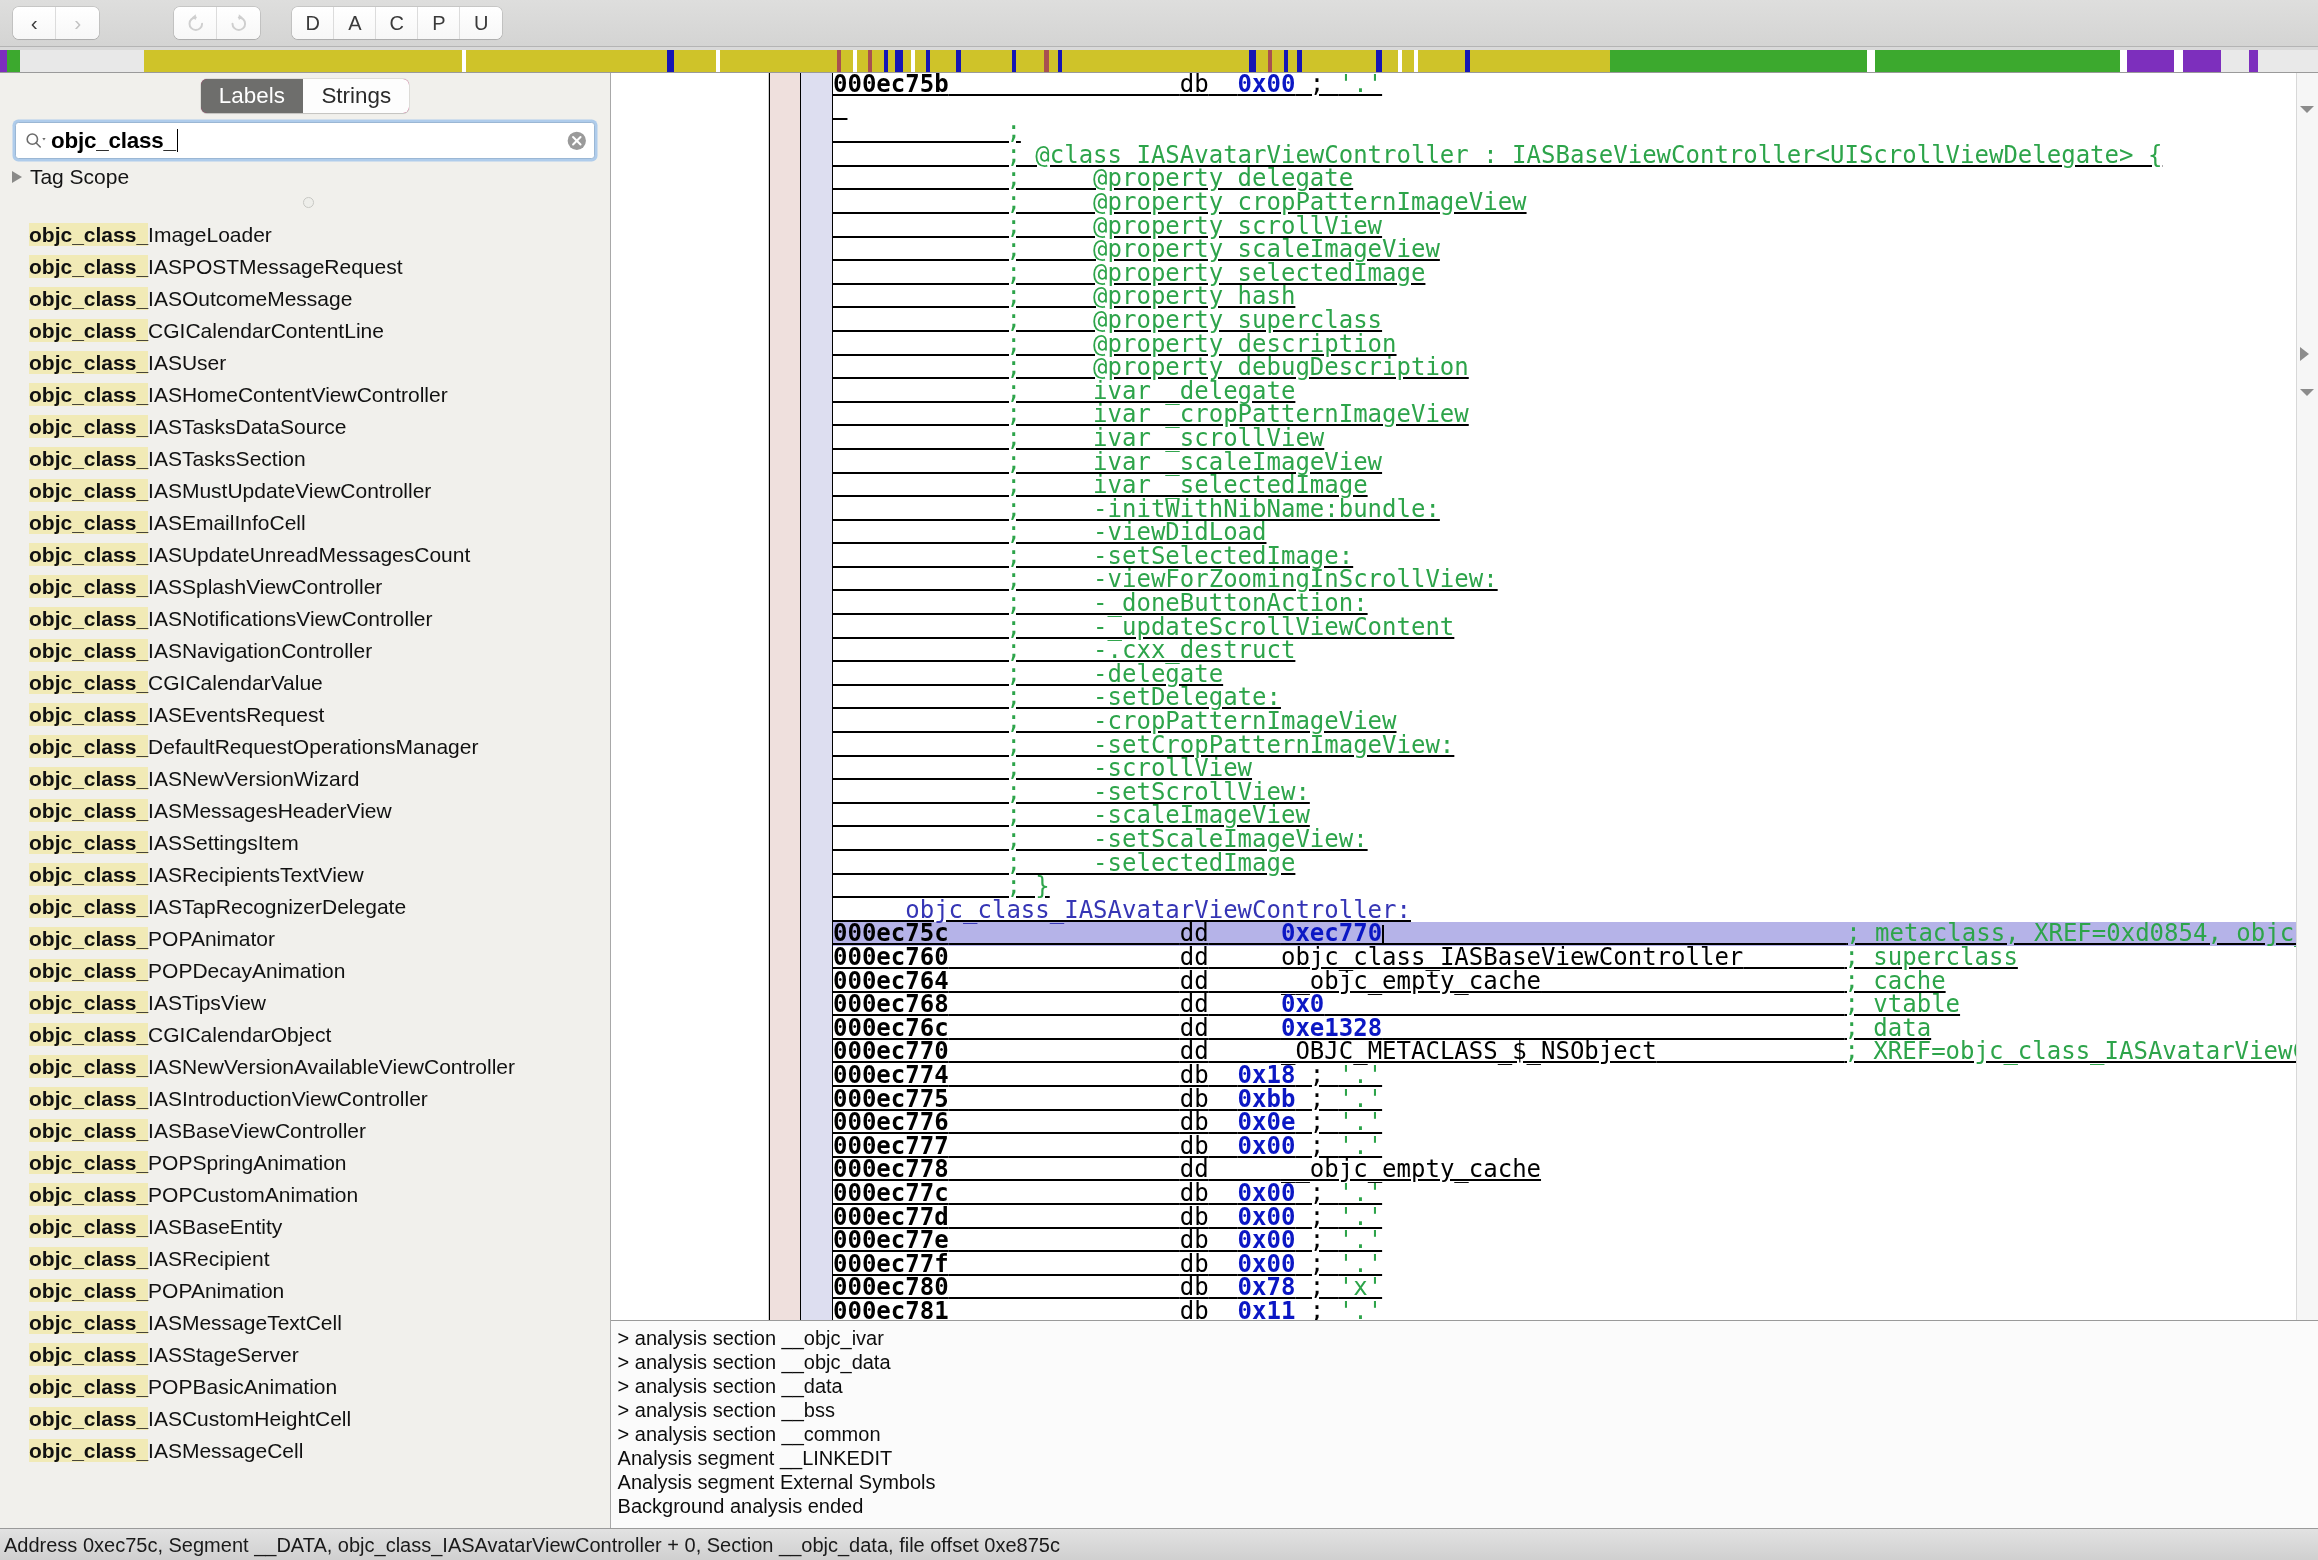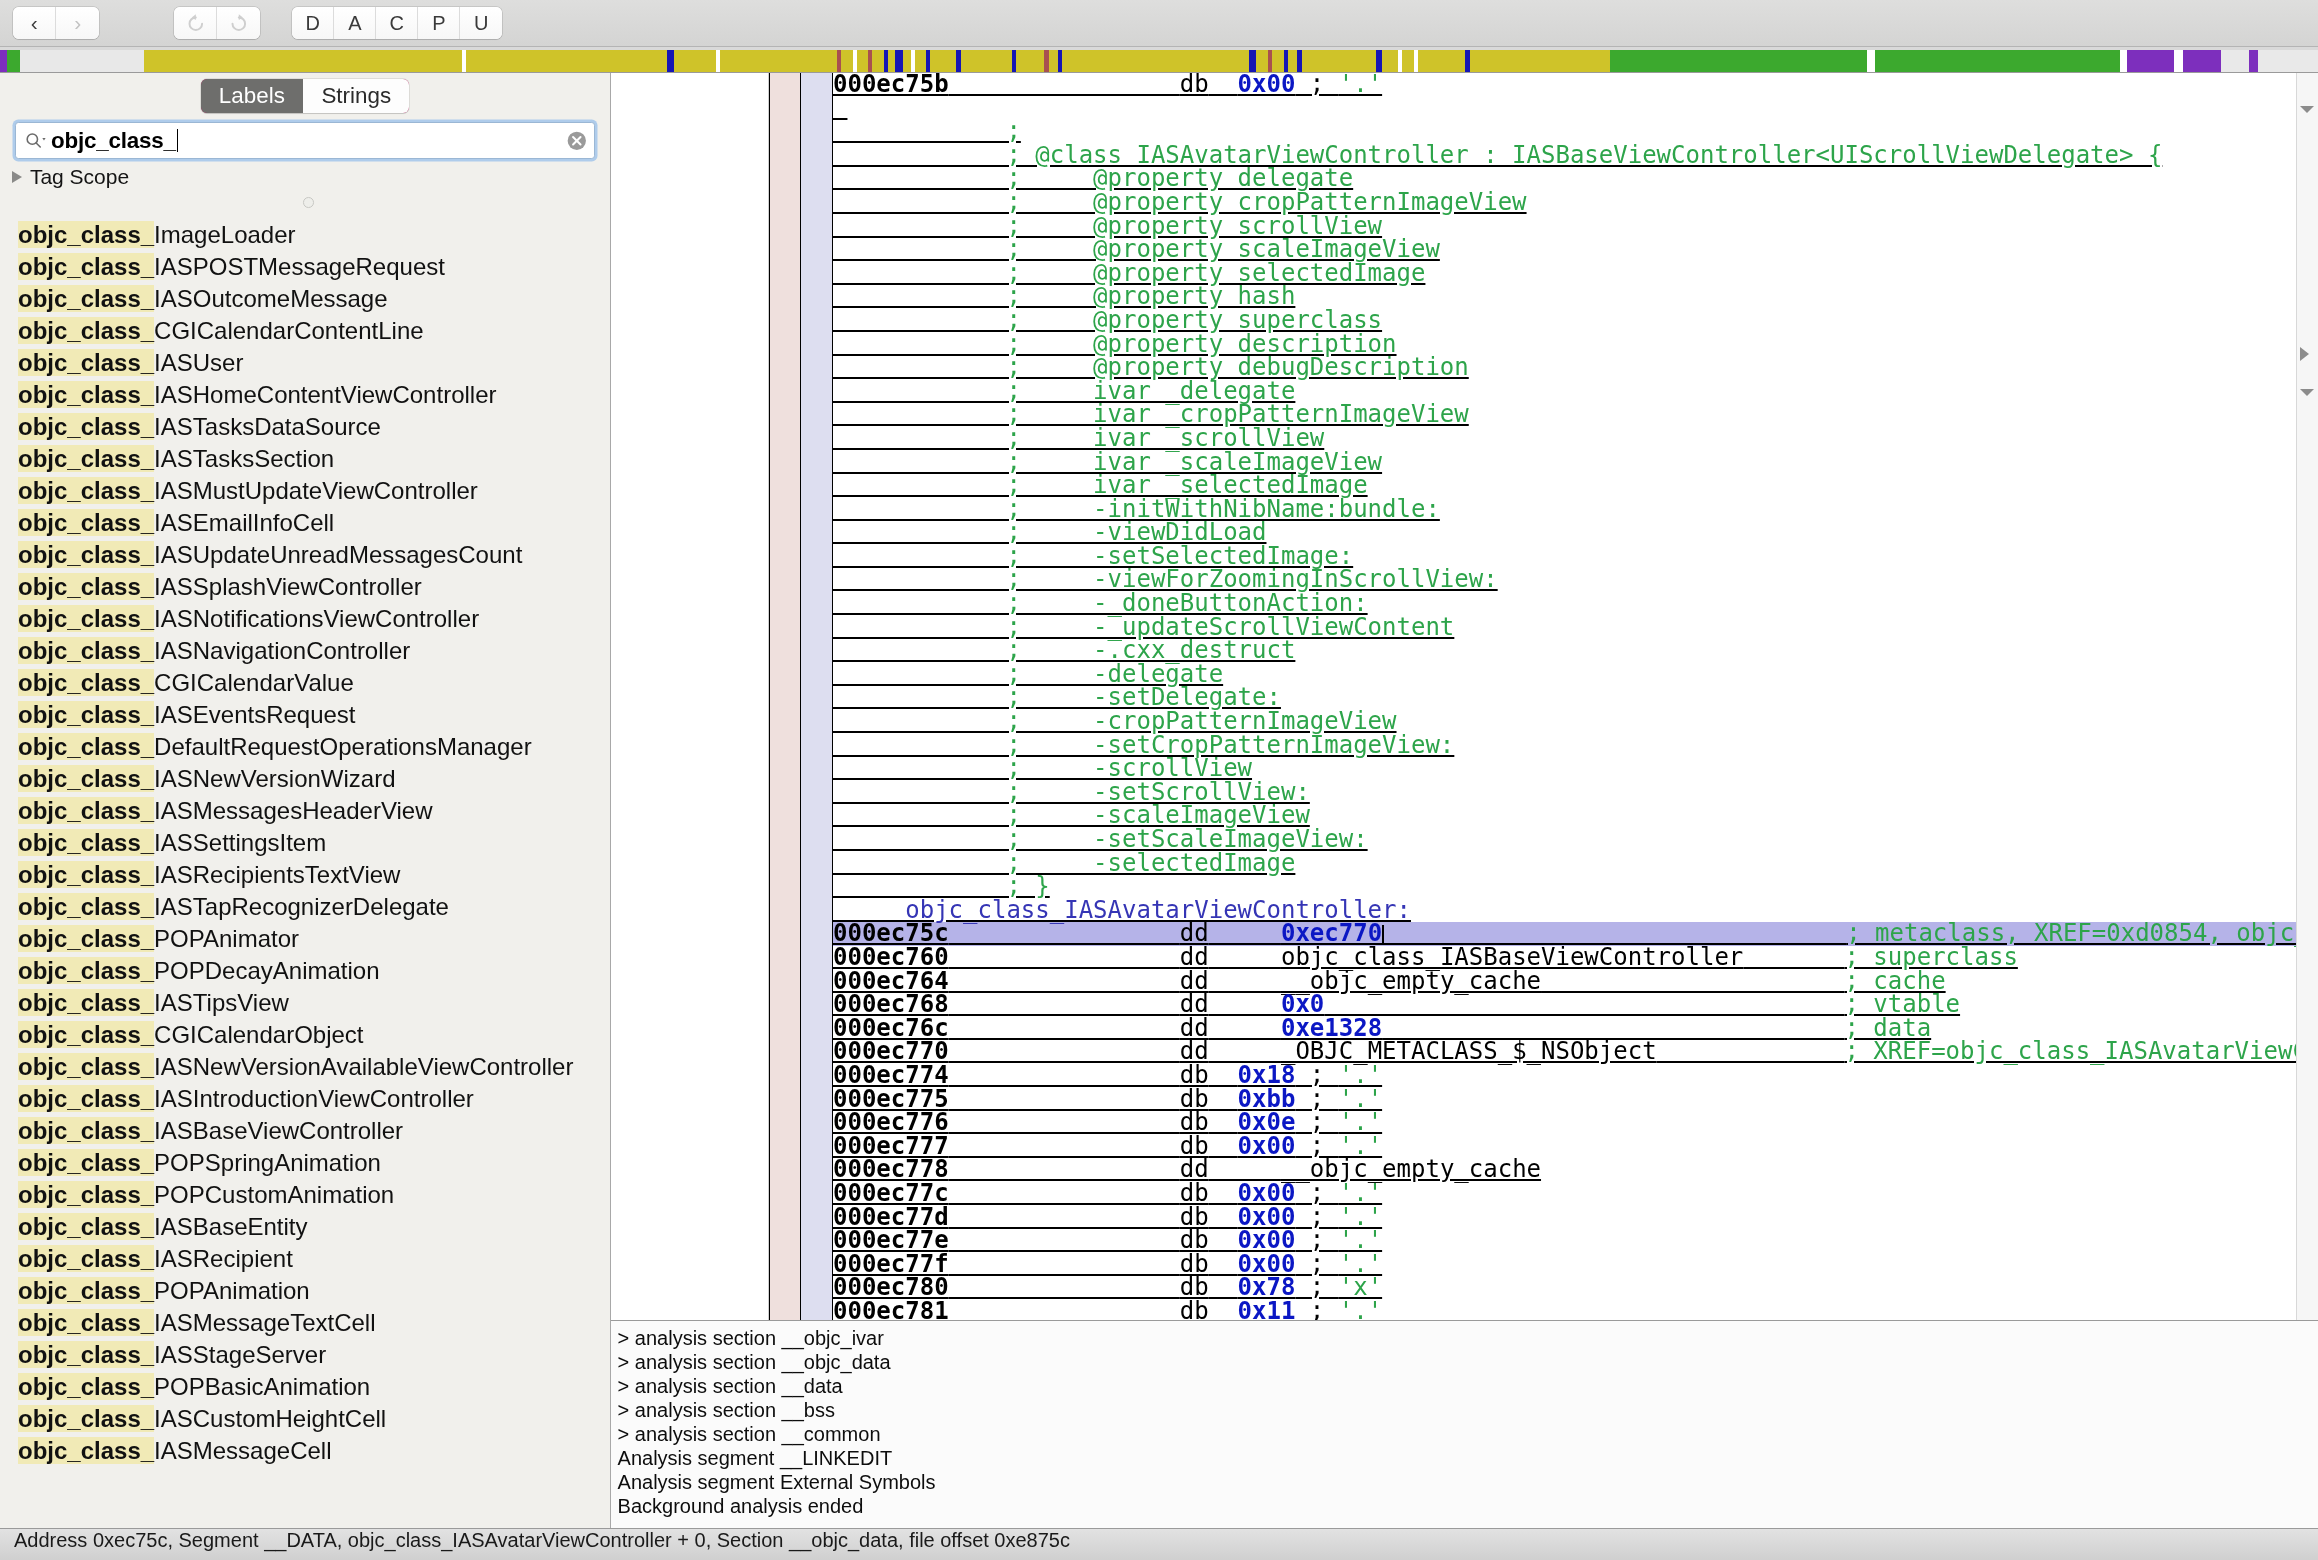--- a/index.html
+++ b/index.html
@@ -204,8 +204,8 @@
   .label-item {
     height: 32px;
     line-height: 32px;
-    padding-left: 18px;
-    font-size: 24px;
+    padding-left: 29px;
+    font-size: 21px;
     color: #111111;
     white-space: nowrap;
     cursor: default;

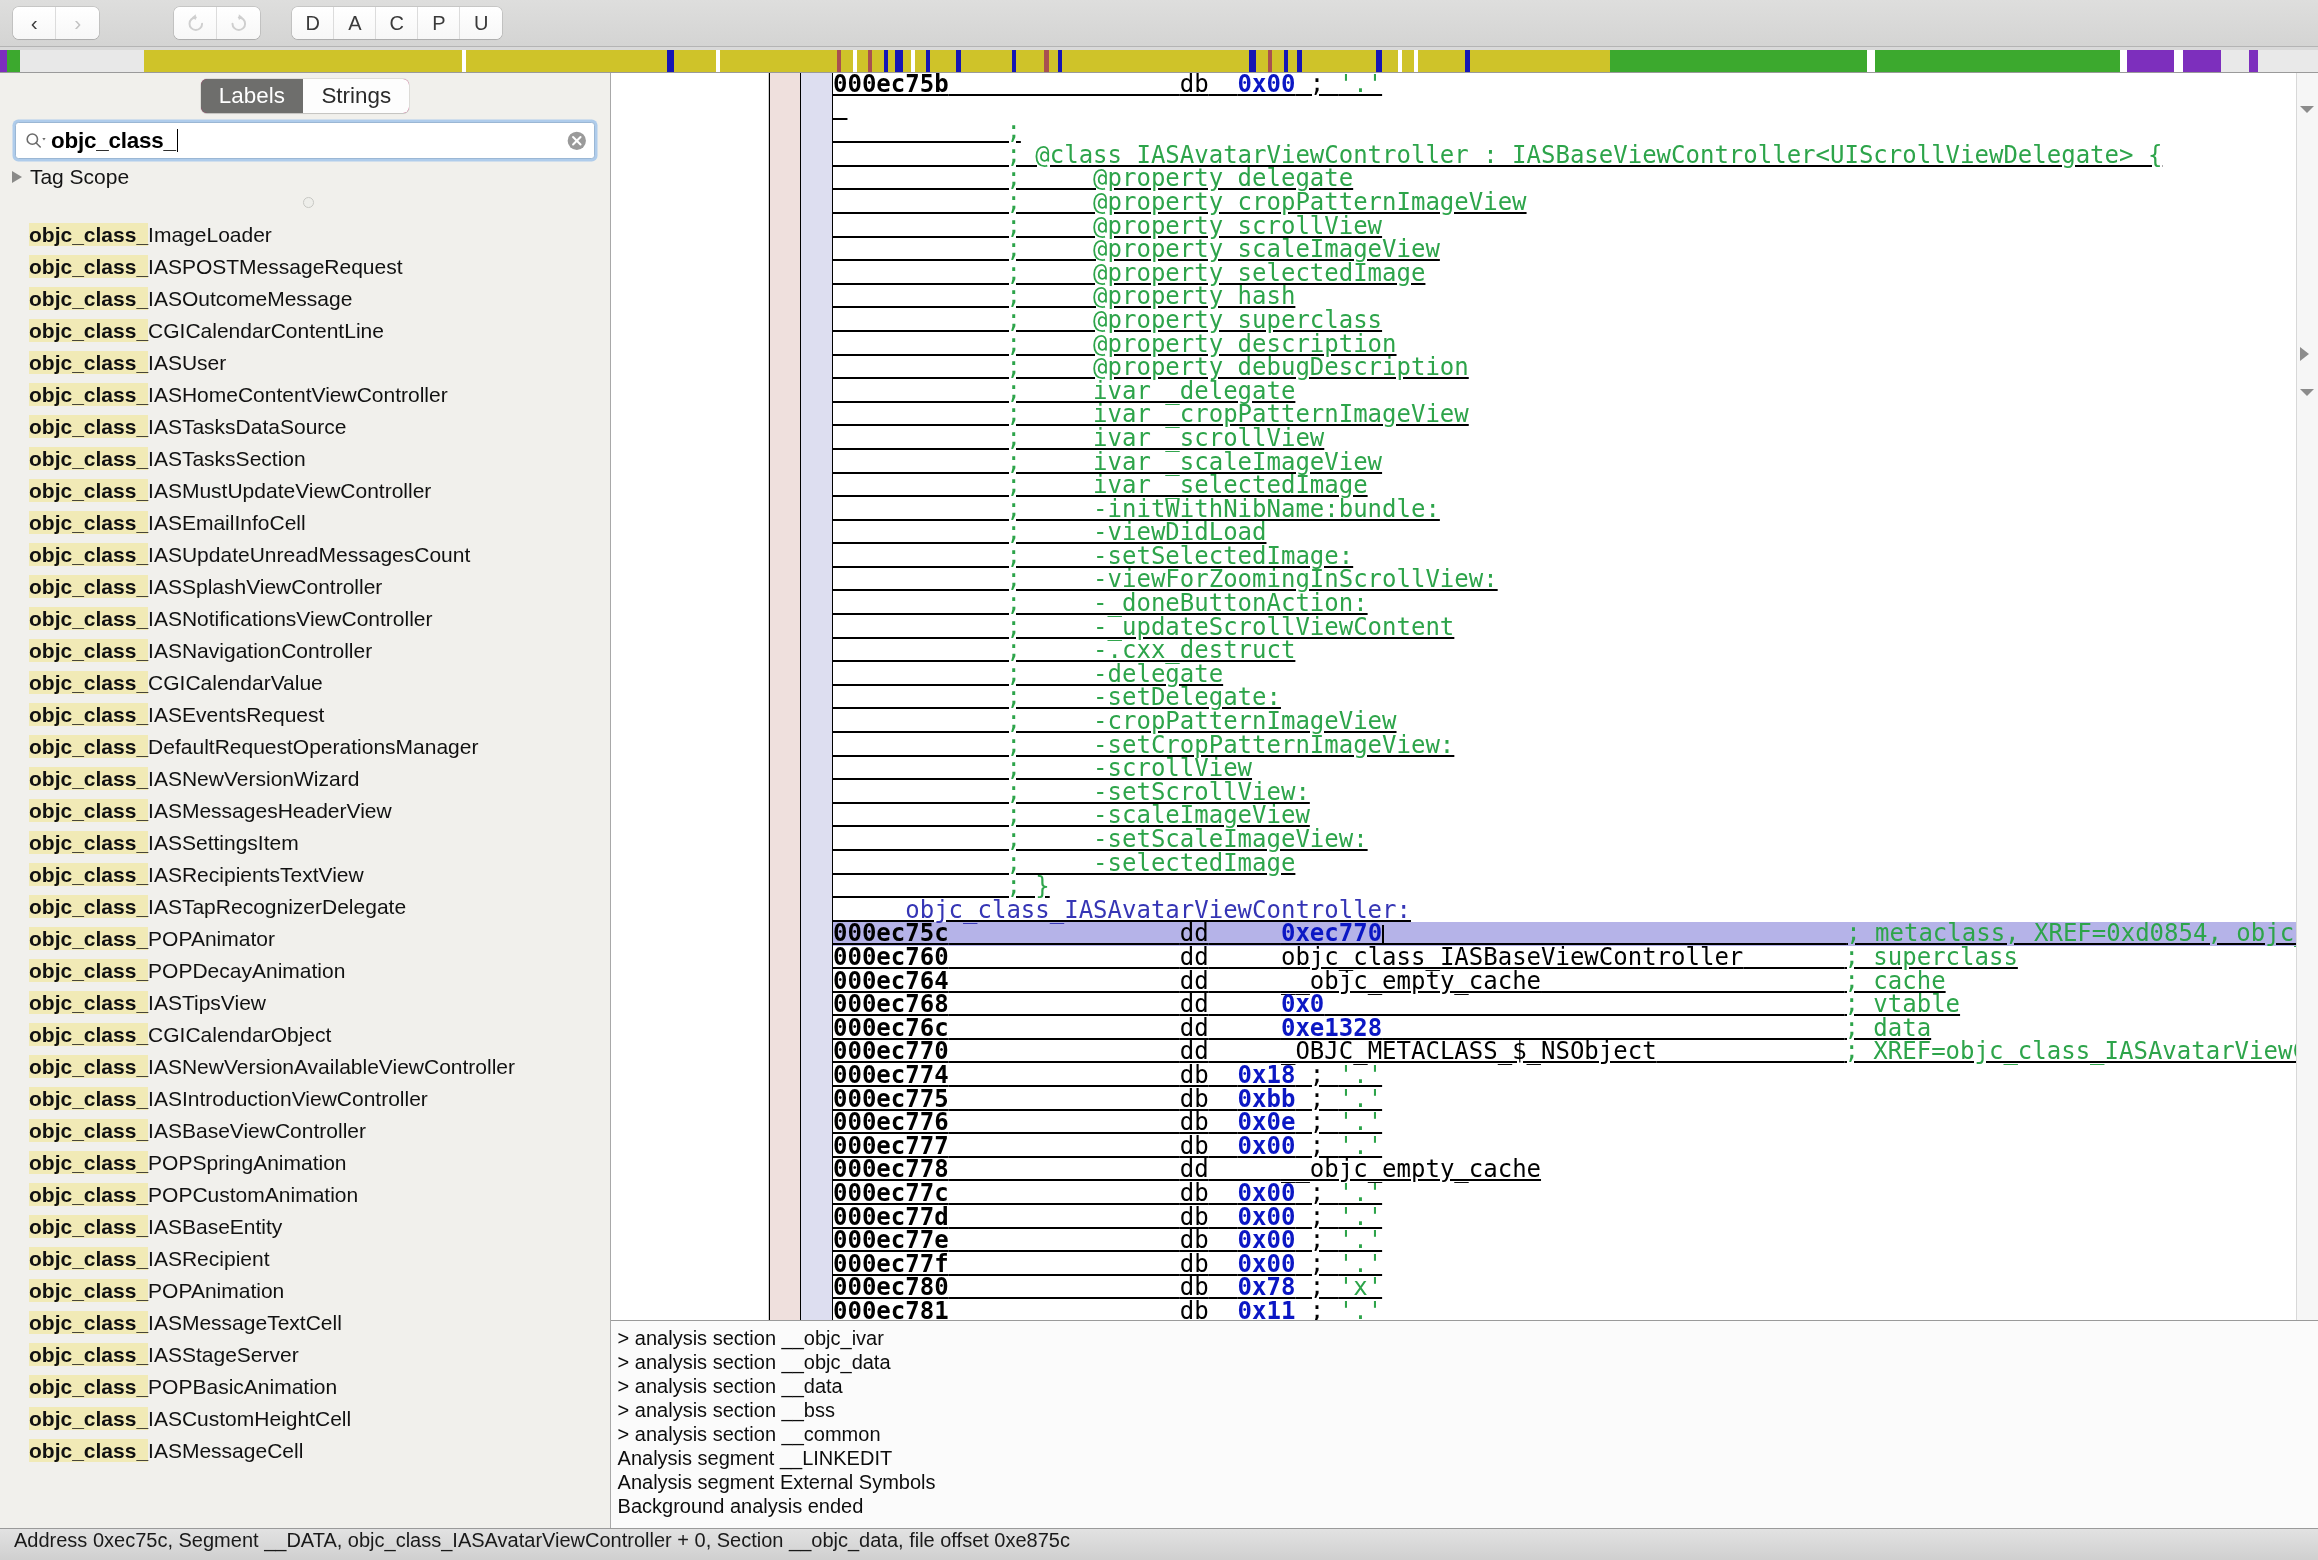--- a/index.html
+++ b/index.html
@@ -302,7 +302,8 @@
     background: linear-gradient(to bottom, #e2e2e2 0%, #cfcfcf 100%);
     border-top: 0.8px solid #9a9a9a;
     display: flex;
-    padding-left: 14px;
+    align-items: center;
+    padding-left: 4px;
   }
   .status-text {
     font-size: 20px;

